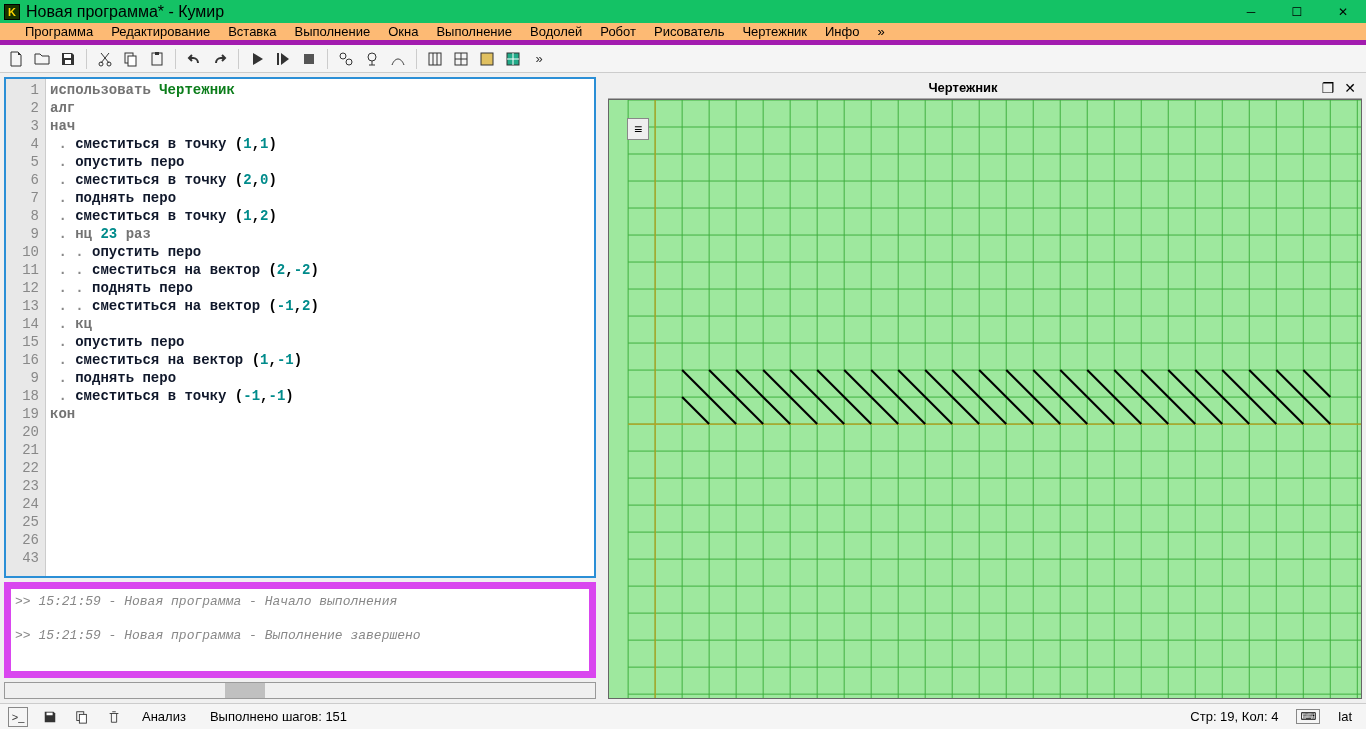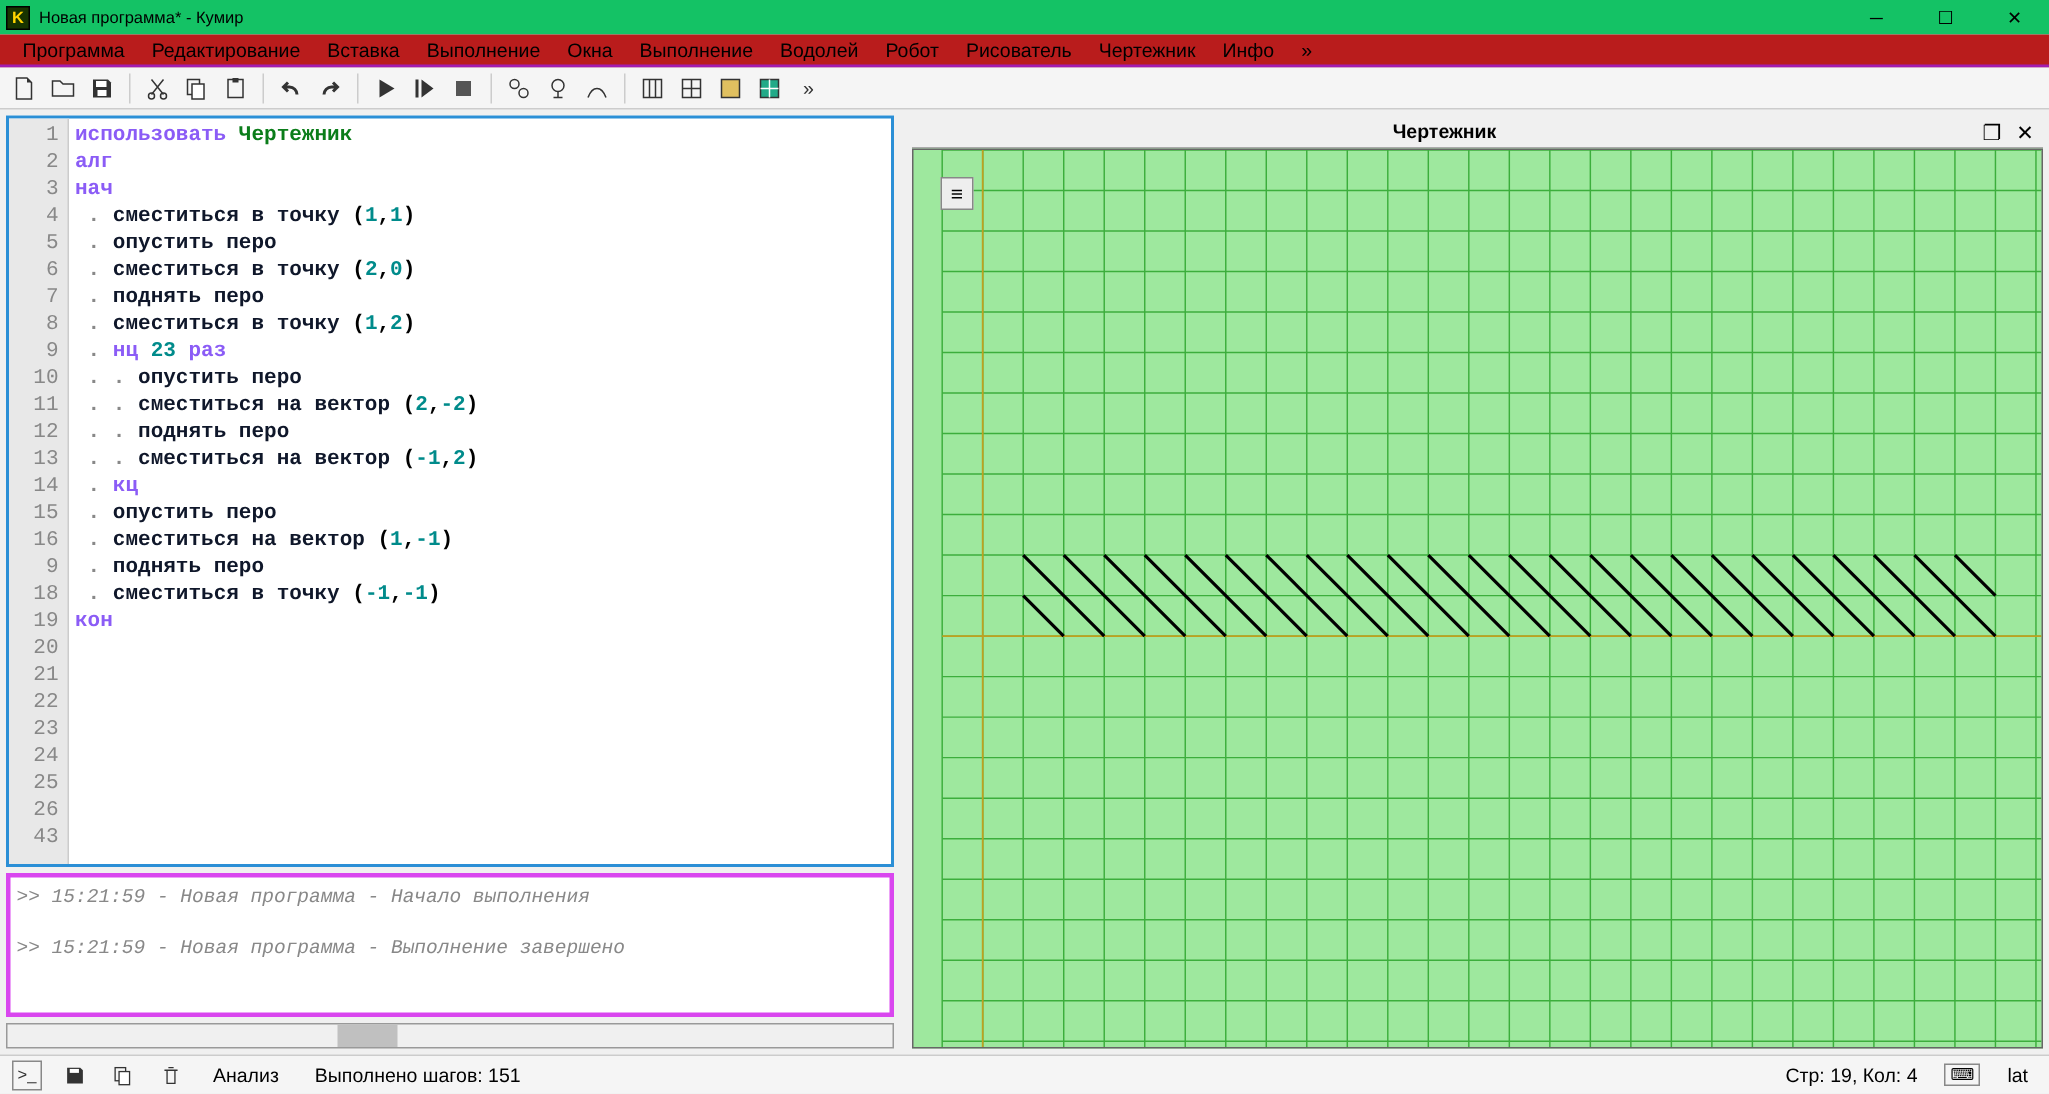--- a/index.html
+++ b/index.html
@@ -6,7 +6,7 @@
 body { font-family: "Segoe UI", Tahoma, sans-serif; font-size: 13px; background: #f0f0f0; width: 1366px; height: 729px; overflow: hidden; display: flex; flex-direction: column; }
 .titlebar { background: #14c265; height: 23px; display: flex; align-items: center; padding: 0 0 0 4px; color: #000; }
 .titlebar .appicon { width: 16px; height: 16px; background: #173400; border: 1px solid #000; margin-right: 6px; display: flex; align-items: center; justify-content: center; color: #ffd400; font-weight: bold; font-size: 11px; }
-.titlebar .title { flex: 1; font-size: 11px; }
+.titlebar .title { flex: 1; font-size: 16px; }
 .titlebar .winbtn { width: 46px; height: 23px; display: flex; align-items: center; justify-content: center; font-size: 12px; }
 .menubar { background: #b91c1c; height: 22px; display: flex; align-items: center; padding: 0 6px; border-bottom: 2px solid #a21caf; }
 .menubar .mitem { padding: 2px 9px; font-size: 13px; cursor: default; }

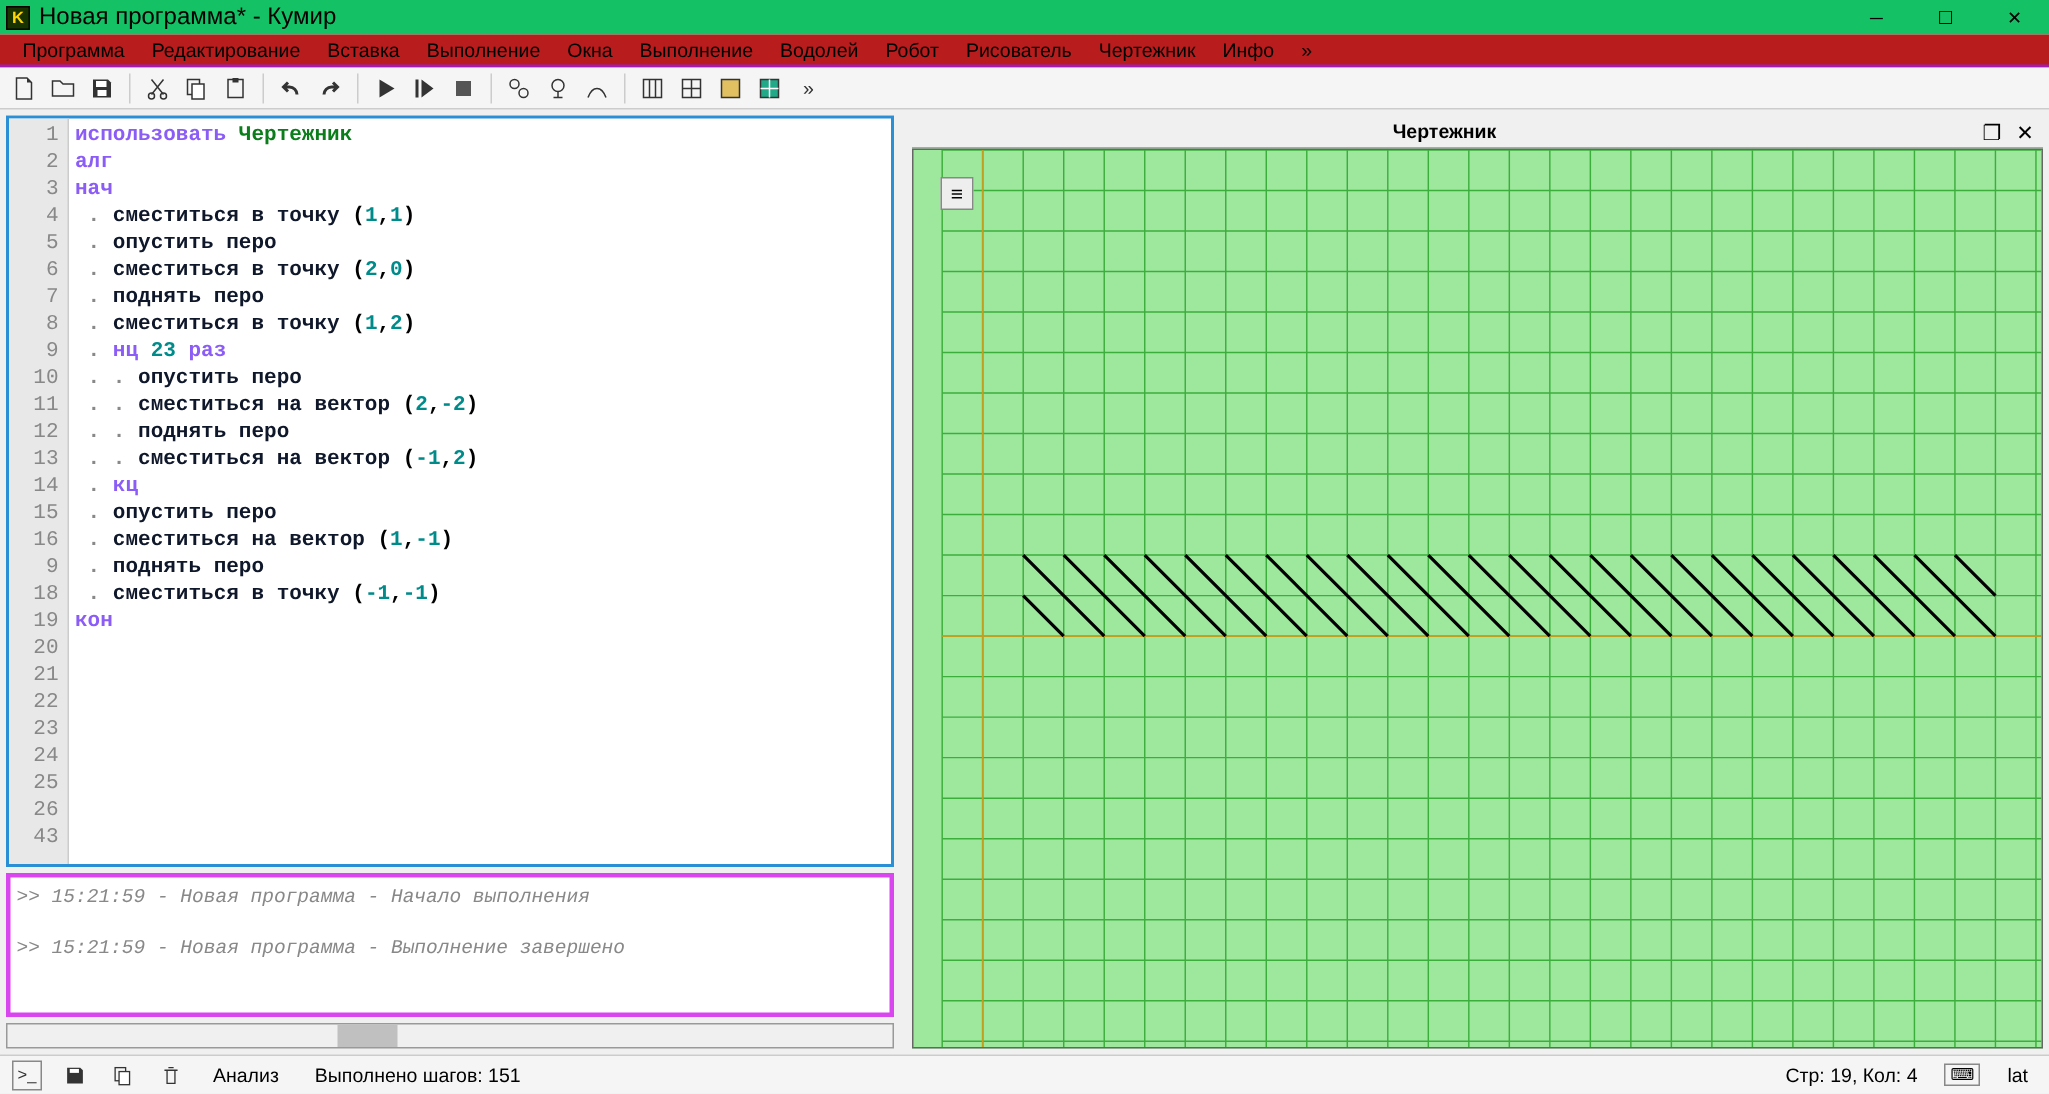--- a/index.html
+++ b/index.html
@@ -8,7 +8,7 @@
 .titlebar .appicon { width: 16px; height: 16px; background: #173400; border: 1px solid #000; margin-right: 6px; display: flex; align-items: center; justify-content: center; color: #ffd400; font-weight: bold; font-size: 11px; }
 .titlebar .title { flex: 1; font-size: 16px; }
 .titlebar .winbtn { width: 46px; height: 23px; display: flex; align-items: center; justify-content: center; font-size: 12px; }
-.menubar { background: #b91c1c; height: 22px; display: flex; align-items: center; padding: 0 6px; border-bottom: 2px solid #a21caf; }
+.menubar { background: #fdba74; height: 22px; display: flex; align-items: center; padding: 0 16px; border-bottom: 5px solid #a21caf; }
 .menubar .mitem { padding: 2px 9px; font-size: 13px; cursor: default; }
 .toolbar { background: #f5f5f5; height: 28px; display: flex; align-items: center; padding: 0 4px; border-bottom: 1px solid #ccc; gap: 2px; }
 .toolbar .tbtn { width: 24px; height: 24px; display: flex; align-items: center; justify-content: center; color: #333; cursor: default; }

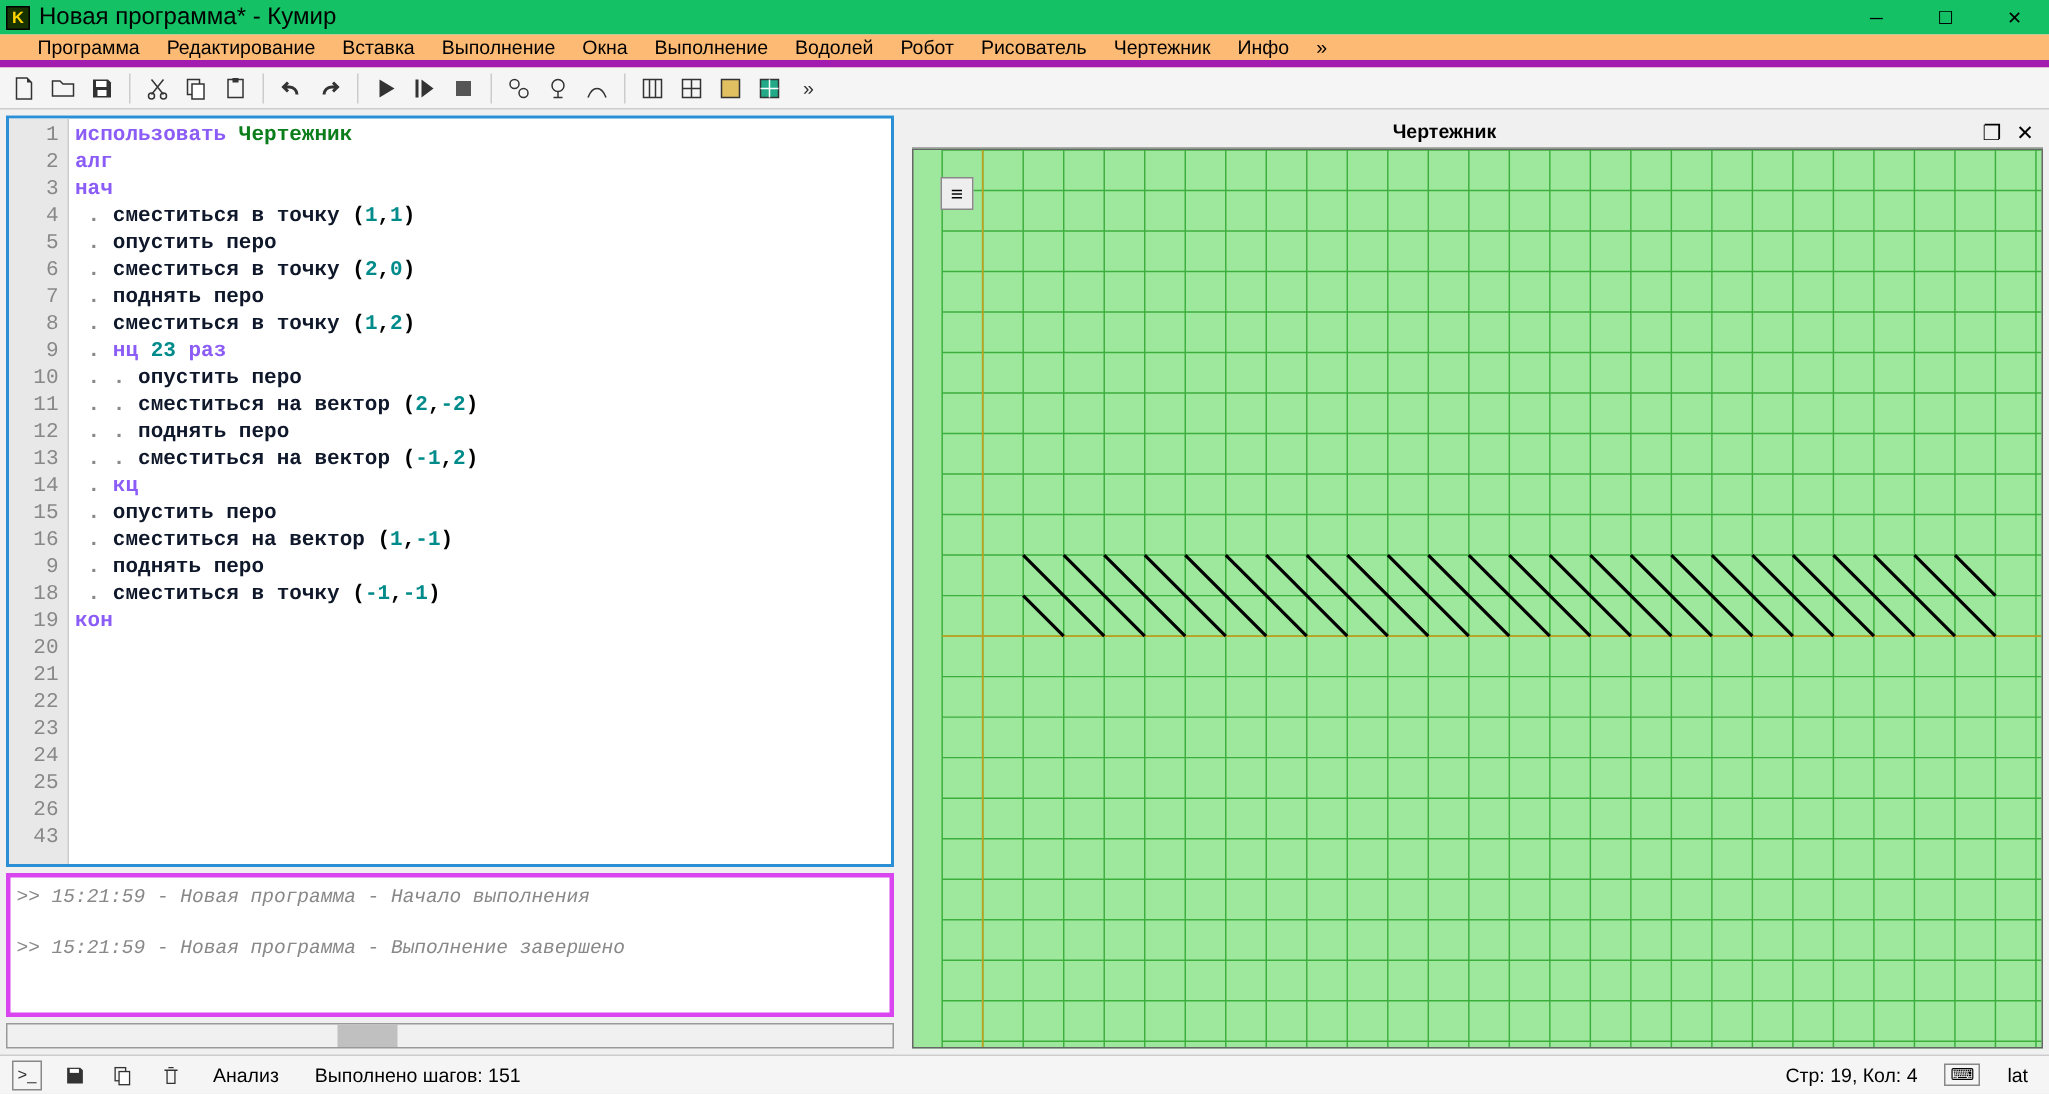--- a/index.html
+++ b/index.html
@@ -19,7 +19,7 @@
 .editor { flex: 1; border: 2px solid #2b8fd6; background: #fff; display: flex; overflow: hidden; }
 .gutter { width: 40px; background: #e8e8e8; text-align: right; padding: 2px 6px 2px 2px; color: #888; font-family: "Courier New", monospace; font-size: 14px; line-height: 18px; border-right: 1px solid #ccc; }
 .code { flex: 1; padding: 2px 4px; font-family: "Courier New", monospace; font-size: 14px; line-height: 18px; white-space: pre; color: #000; font-weight: bold; }
-.kw { color: #8b5cf6; } 
+.kw { color: #737373; } 
 .ident { color: #0b7d1a; } 
 .cmd { color: #0f172a; } 
 .dot { color: #888; }

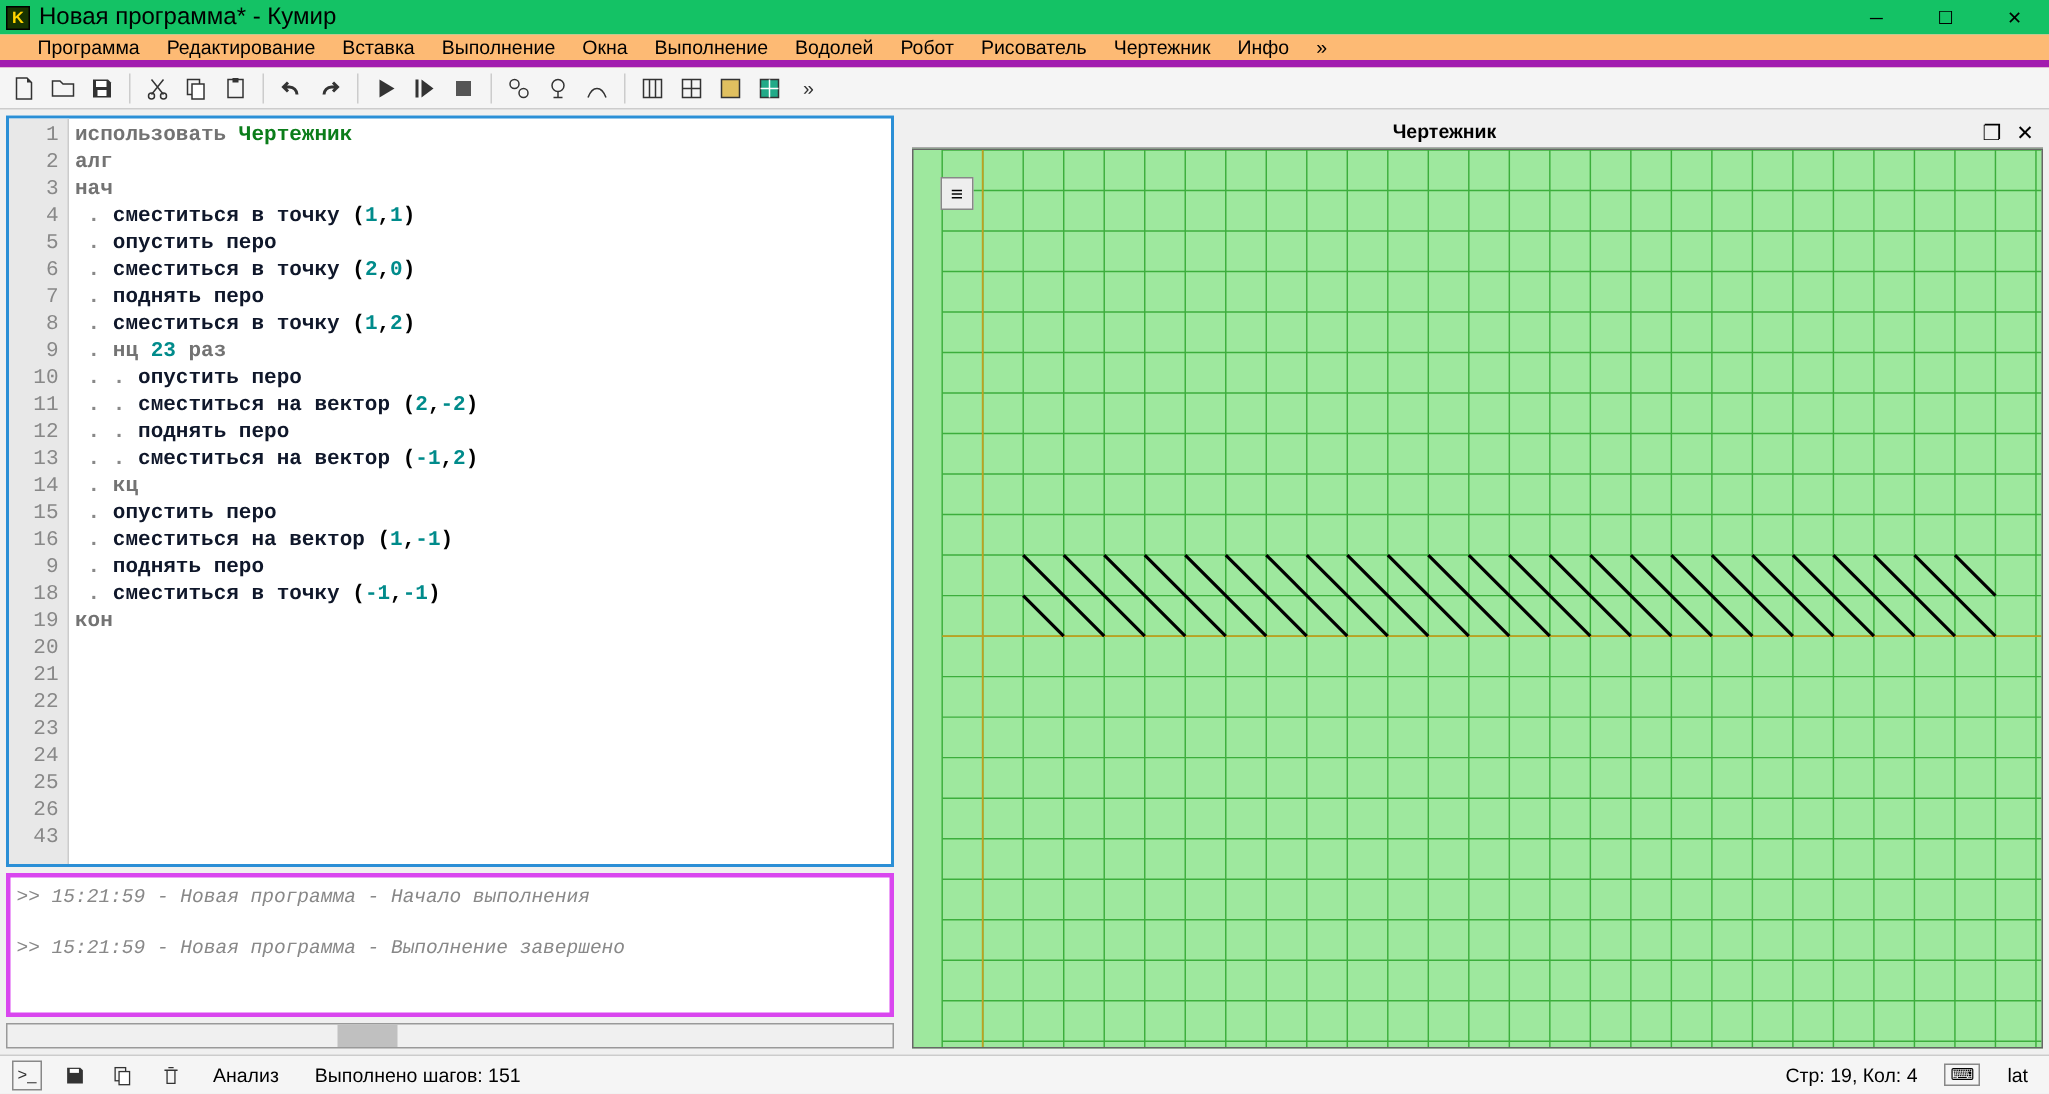--- a/index.html
+++ b/index.html
@@ -25,7 +25,7 @@
 .dot { color: #888; }
 .num { color: #008b8b; } 
 .paren { color: #000; }
-.console { height: 96px; border: 3px solid #d946ef; background: #fff; overflow-y: scroll; font-family: "Courier New", monospace; font-size: 13px; font-style: italic; color: #888; padding: 4px; line-height: 17px; }
+.console { height: 96px; border: 7px solid #d946ef; background: #fff; overflow-y: scroll; font-family: "Courier New", monospace; font-size: 13px; font-style: italic; color: #888; padding: 4px; line-height: 17px; }
 .hscroll { height: 17px; border: 1px solid #999; background: #f0f0f0; position: relative; }
 .hscroll .thumb { position: absolute; left: 220px; top: 0; width: 40px; height: 100%; background: #c0c0c0; }
 .right { flex: 1; display: flex; flex-direction: column; padding: 4px 4px 4px 8px; }

